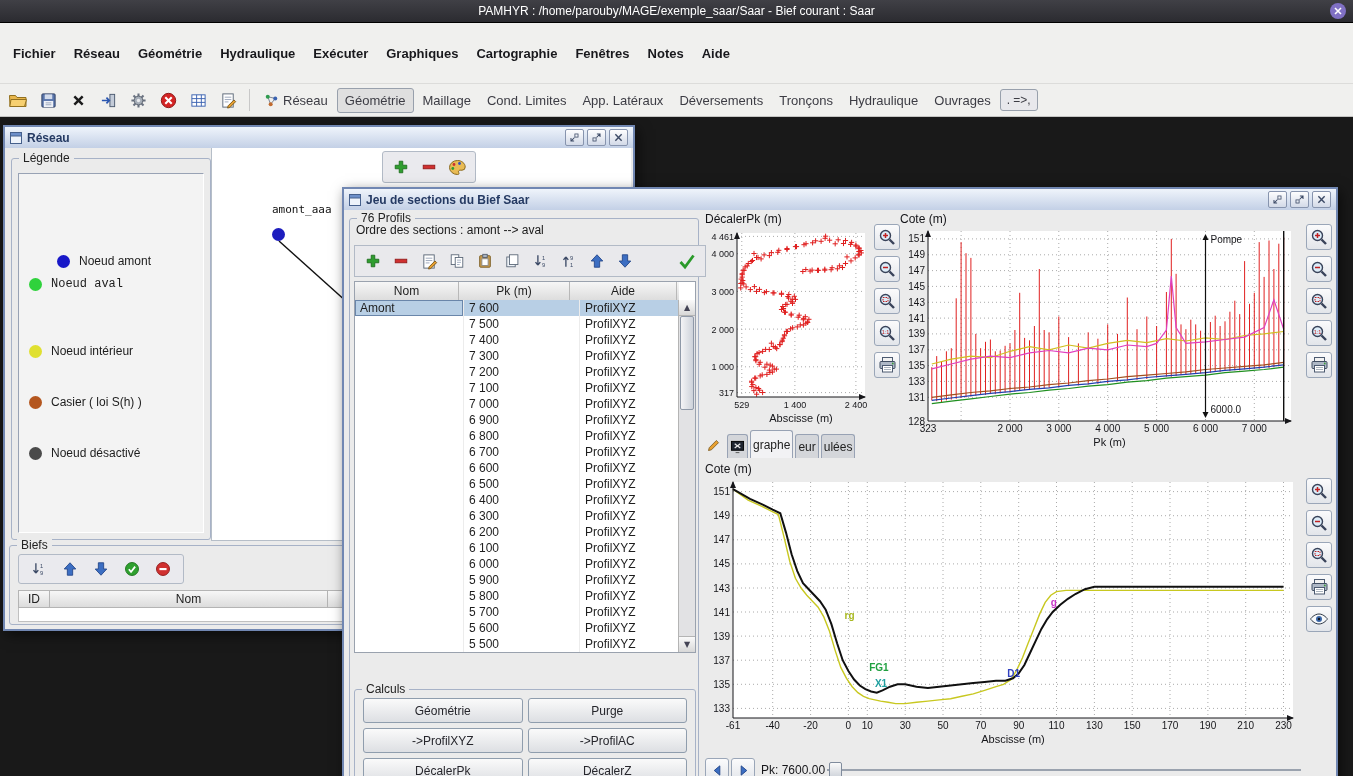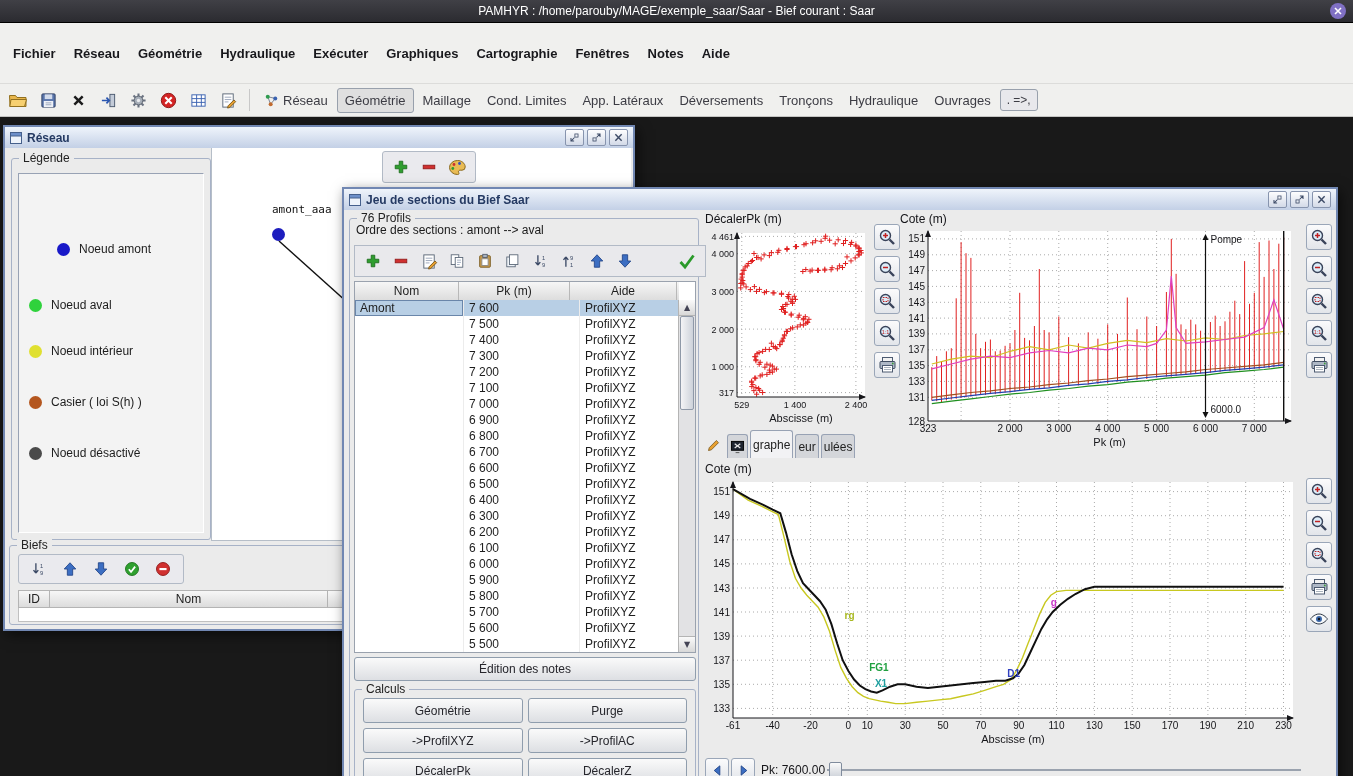--- a/index.html
+++ b/index.html
@@ -256,7 +256,7 @@
       <div class="group" style="left:6px;top:10px;width:198px;height:380px">
         <span class="glabel">Légende</span>
         <div class="legend-panel">
-            <div class="legend-item" style="top: 68px; padding-left: 28px;">
+            <div class="legend-item" style="top: 80px; padding-left: 28px;">
               <div class="legend-dot" style="background: rgb(24, 24, 200);"></div>
               <span class="legend-label">Noeud amont</span>
             </div>

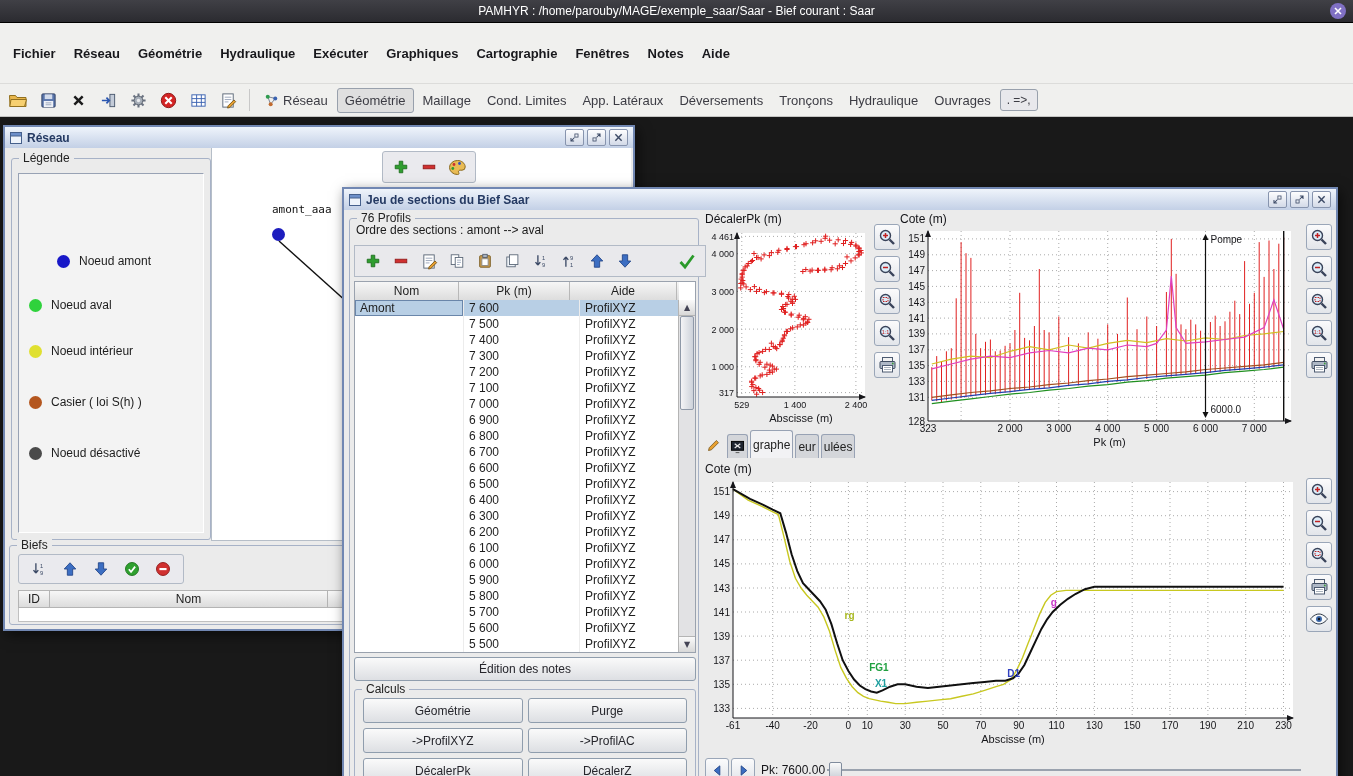--- a/index.html
+++ b/index.html
@@ -260,7 +260,7 @@
               <div class="legend-dot" style="background: rgb(24, 24, 200);"></div>
               <span class="legend-label">Noeud amont</span>
             </div>
-            <div class="legend-item" style="top: 124px;">
+            <div class="legend-item" style="top: 103px; font-family: Liberation Mono, monospace;">
               <div class="legend-dot" style="background: rgb(47, 210, 60);"></div>
               <span class="legend-label">Noeud aval</span>
             </div>

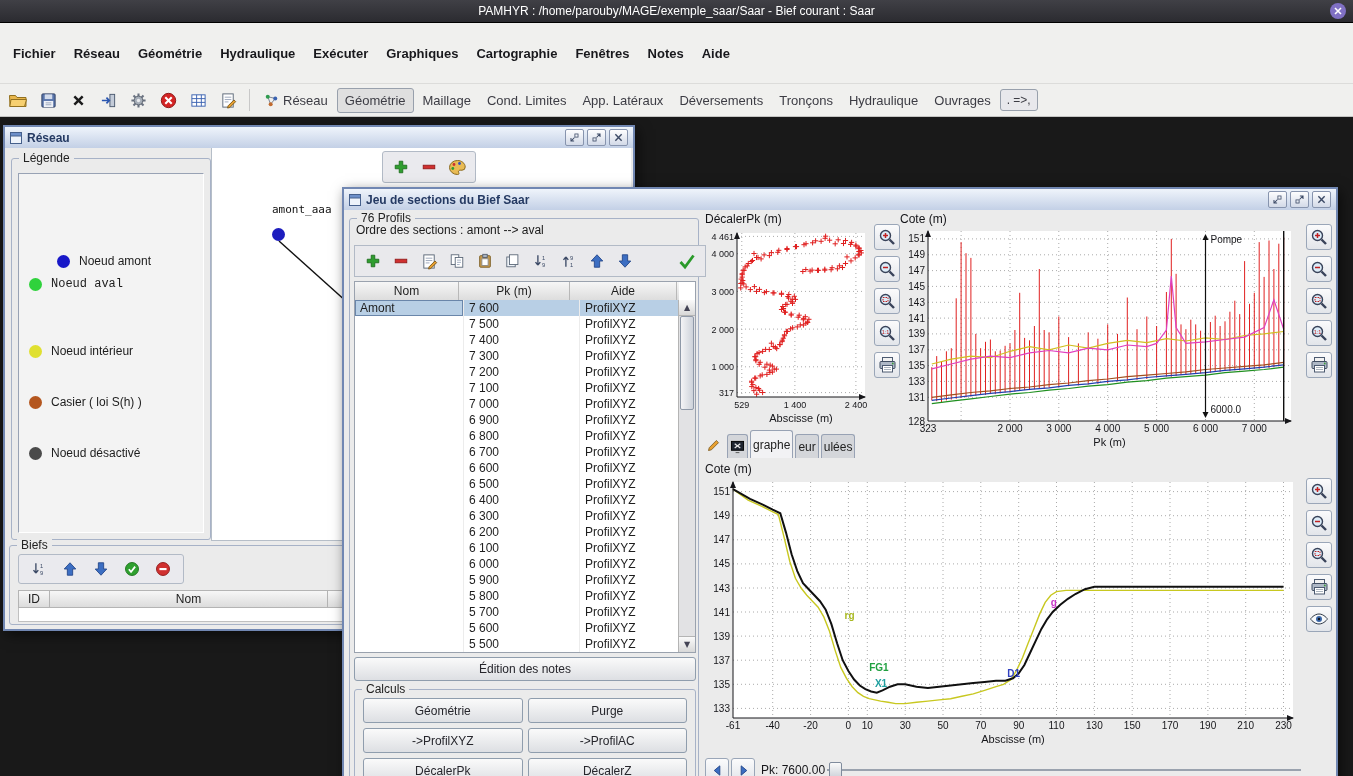--- a/index.html
+++ b/index.html
@@ -618,7 +618,6 @@
             <div class="sarr bottom">▼</div>
           </div>
         </div>
-        <div class="btn" style="left:4px;top:438px;width:340px;height:22px">Édition des notes</div>
         <div class="group" style="left:4px;top:470px;width:340px;height:88px">
           <span class="glabel">Calculs</span>
           <div class="calc-grid">

